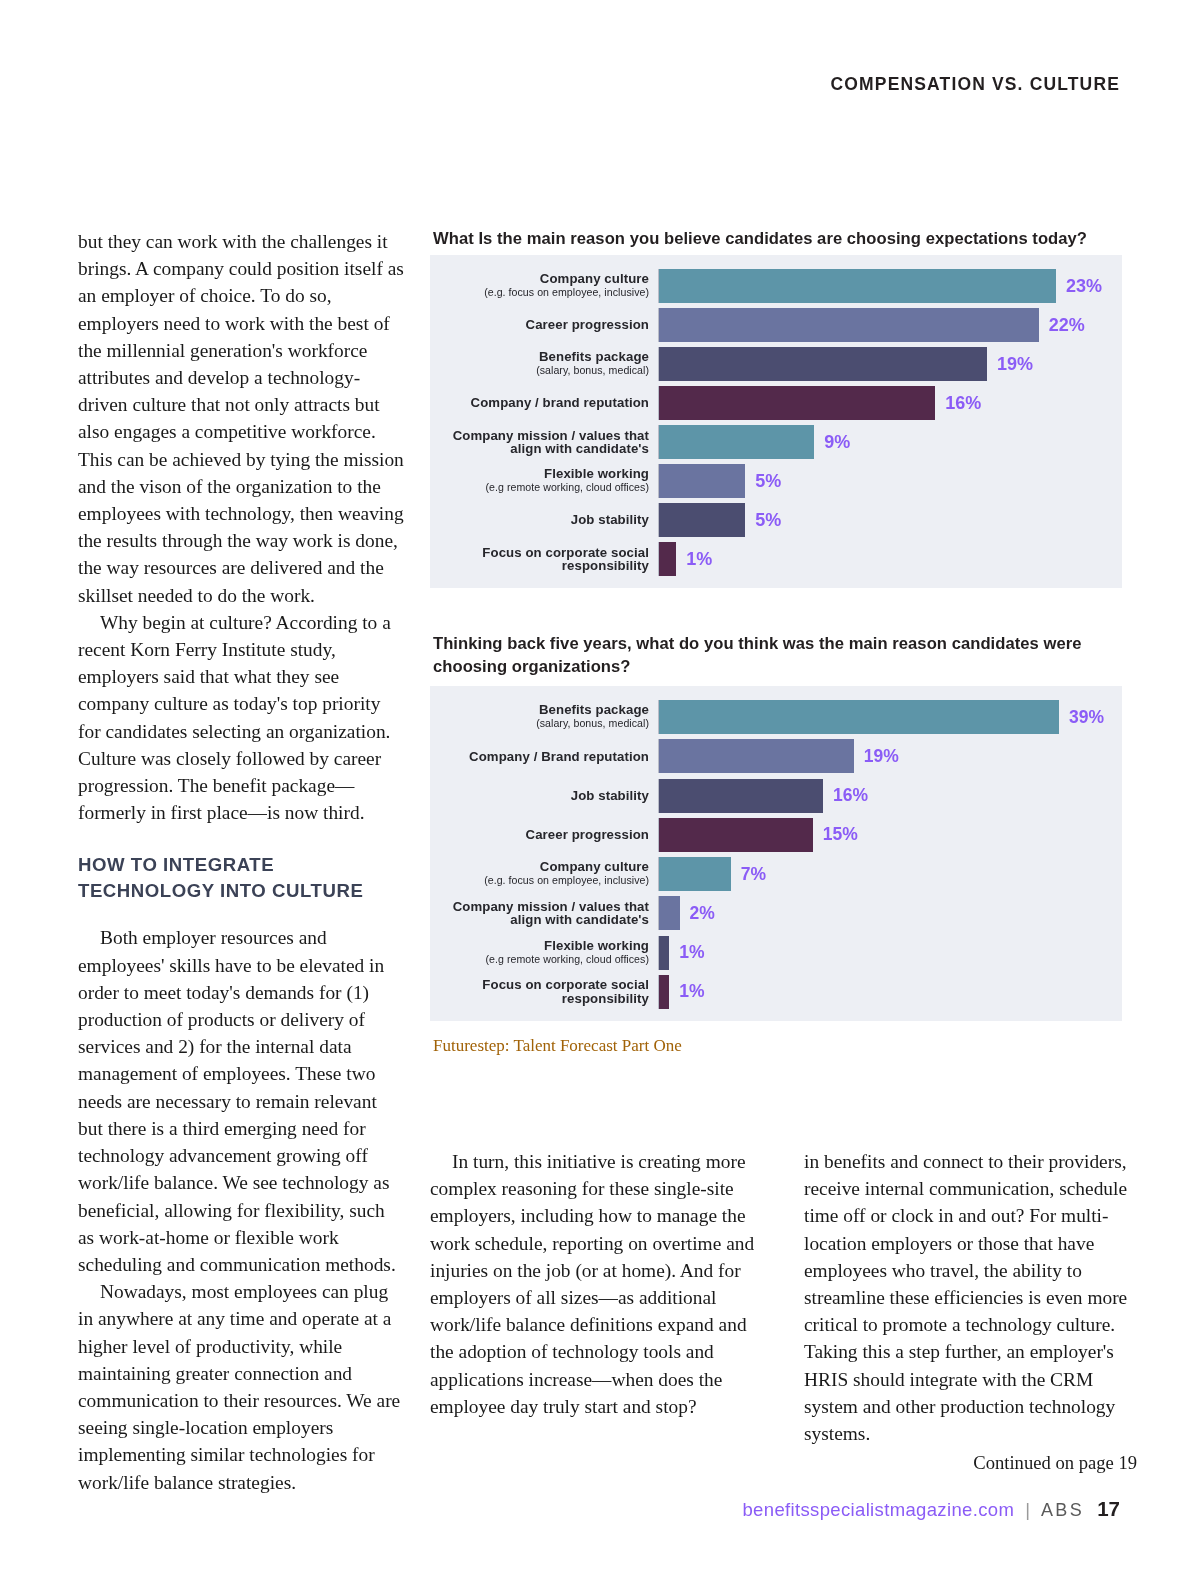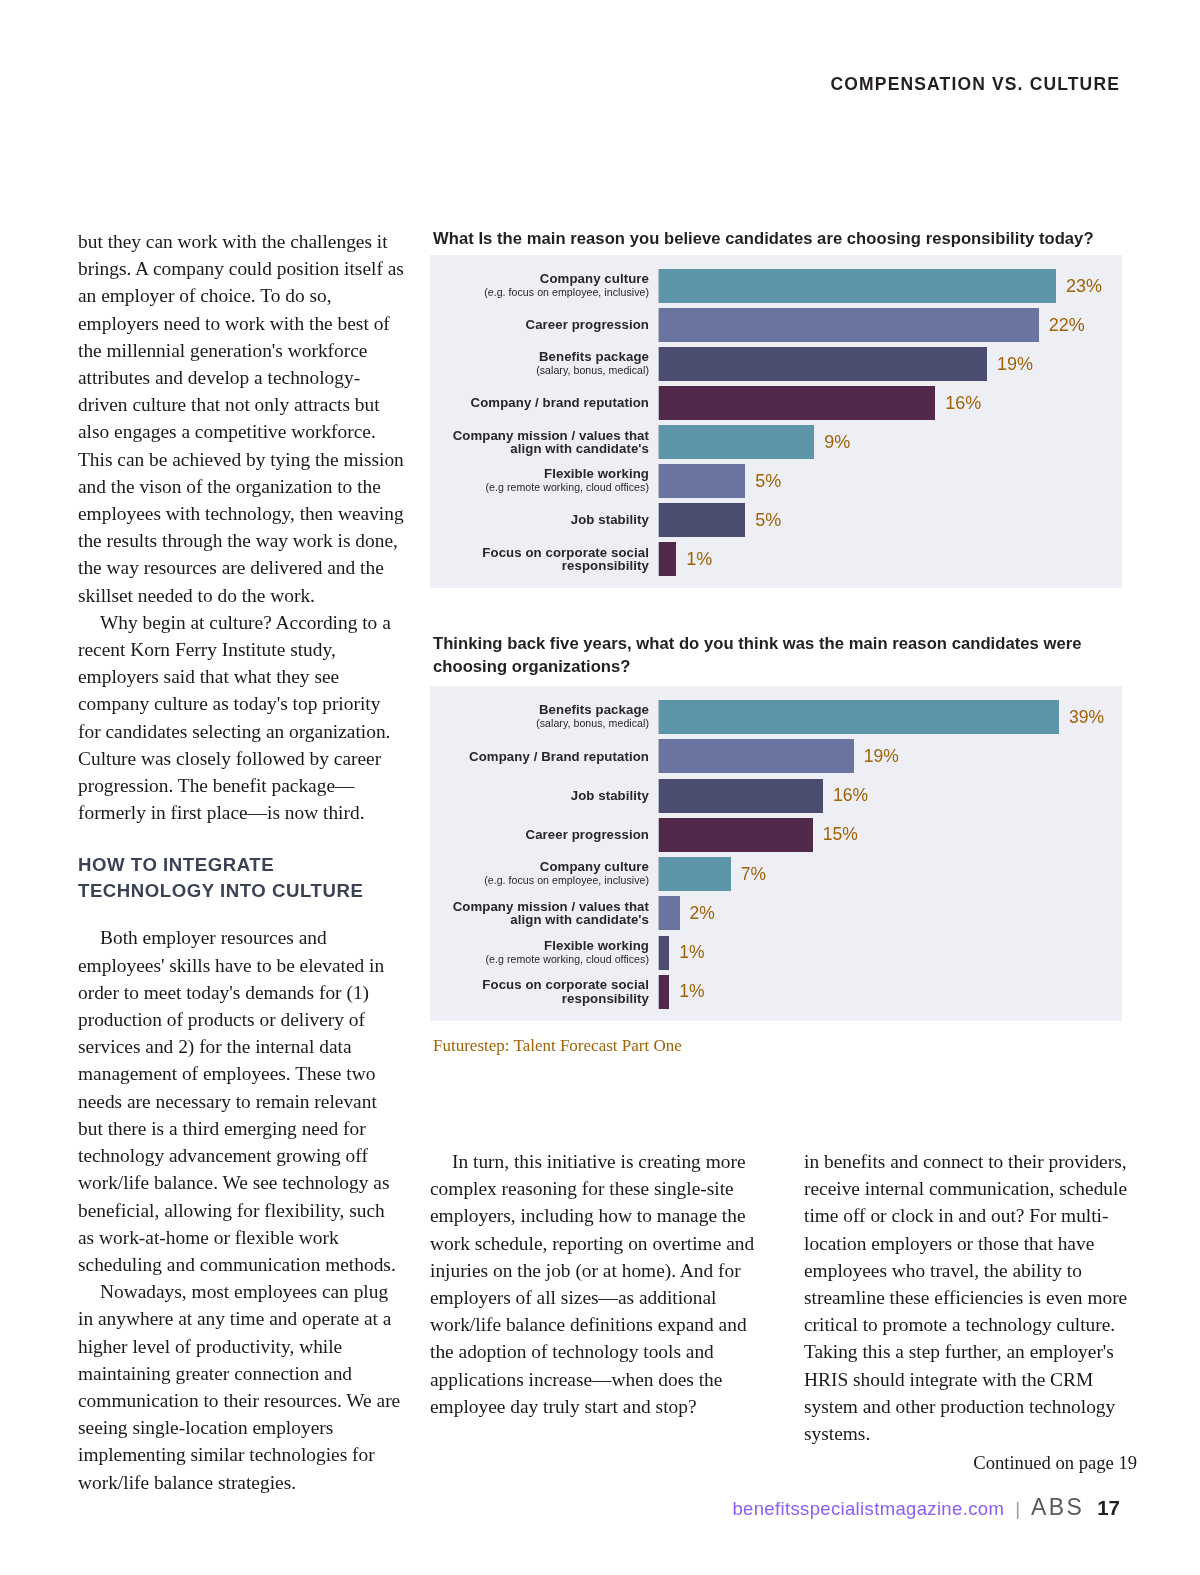--- a/index.html
+++ b/index.html
@@ -214,7 +214,7 @@
     <p class="indent">Nowadays, most employees can plug in anywhere at any time and operate at a higher level of productivity, while maintaining greater connection and communication to their resources. We are seeing single-location employers implementing similar technologies for work/life balance strategies.</p>
   </div>
 
-  <div class="fig-title" id="fig1-title">What Is the main reason you believe candidates are choosing responsibility today?</div>
+  <div class="fig-title" id="fig1-title">What Is the main reason you believe candidates are choosing expectations today?</div>
   <div class="chart" id="chart1">
     <div class="chart-inner">
         <div class="bar-row">

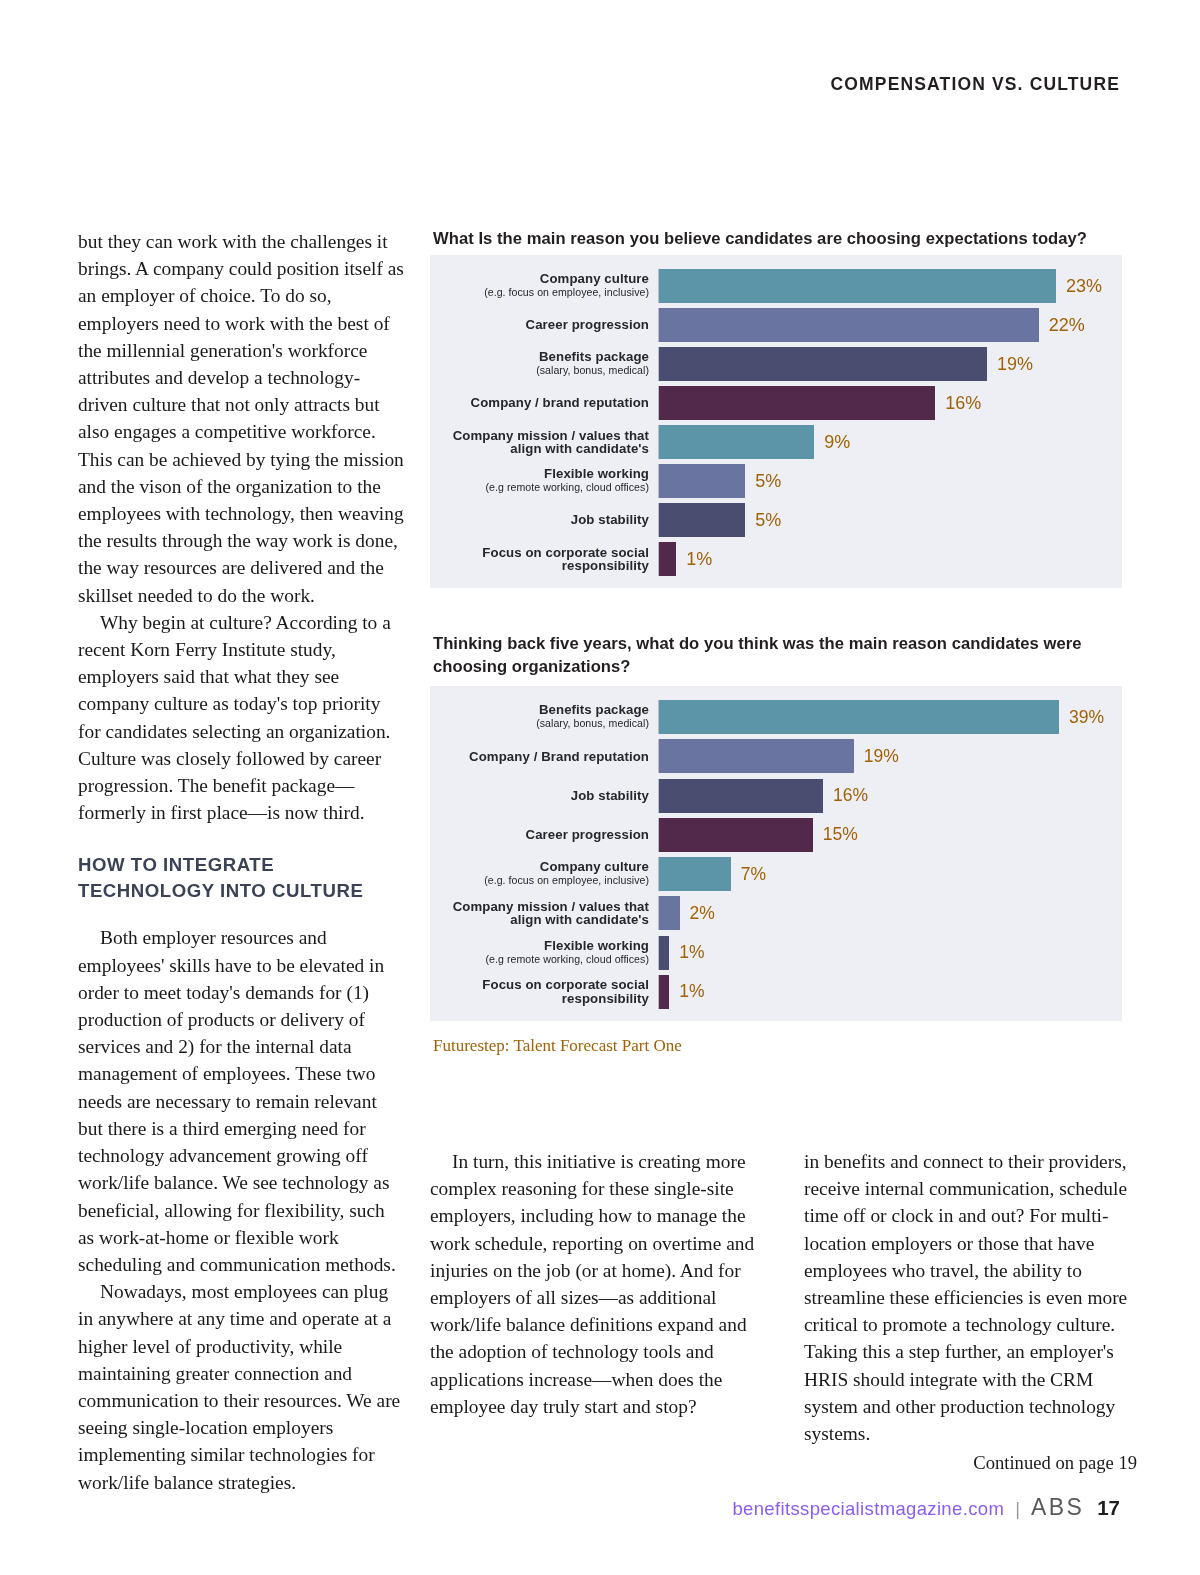--- a/index.html
+++ b/index.html
@@ -148,8 +148,8 @@
   .bar-value {
     font-family: "Liberation Sans", sans-serif;
     font-size: 18px;
-    font-weight: 400;
-    color: #a16207;
+    font-weight: 700;
+    color: #8b5cf6;
     margin-left: 10px;
     white-space: nowrap;
   }

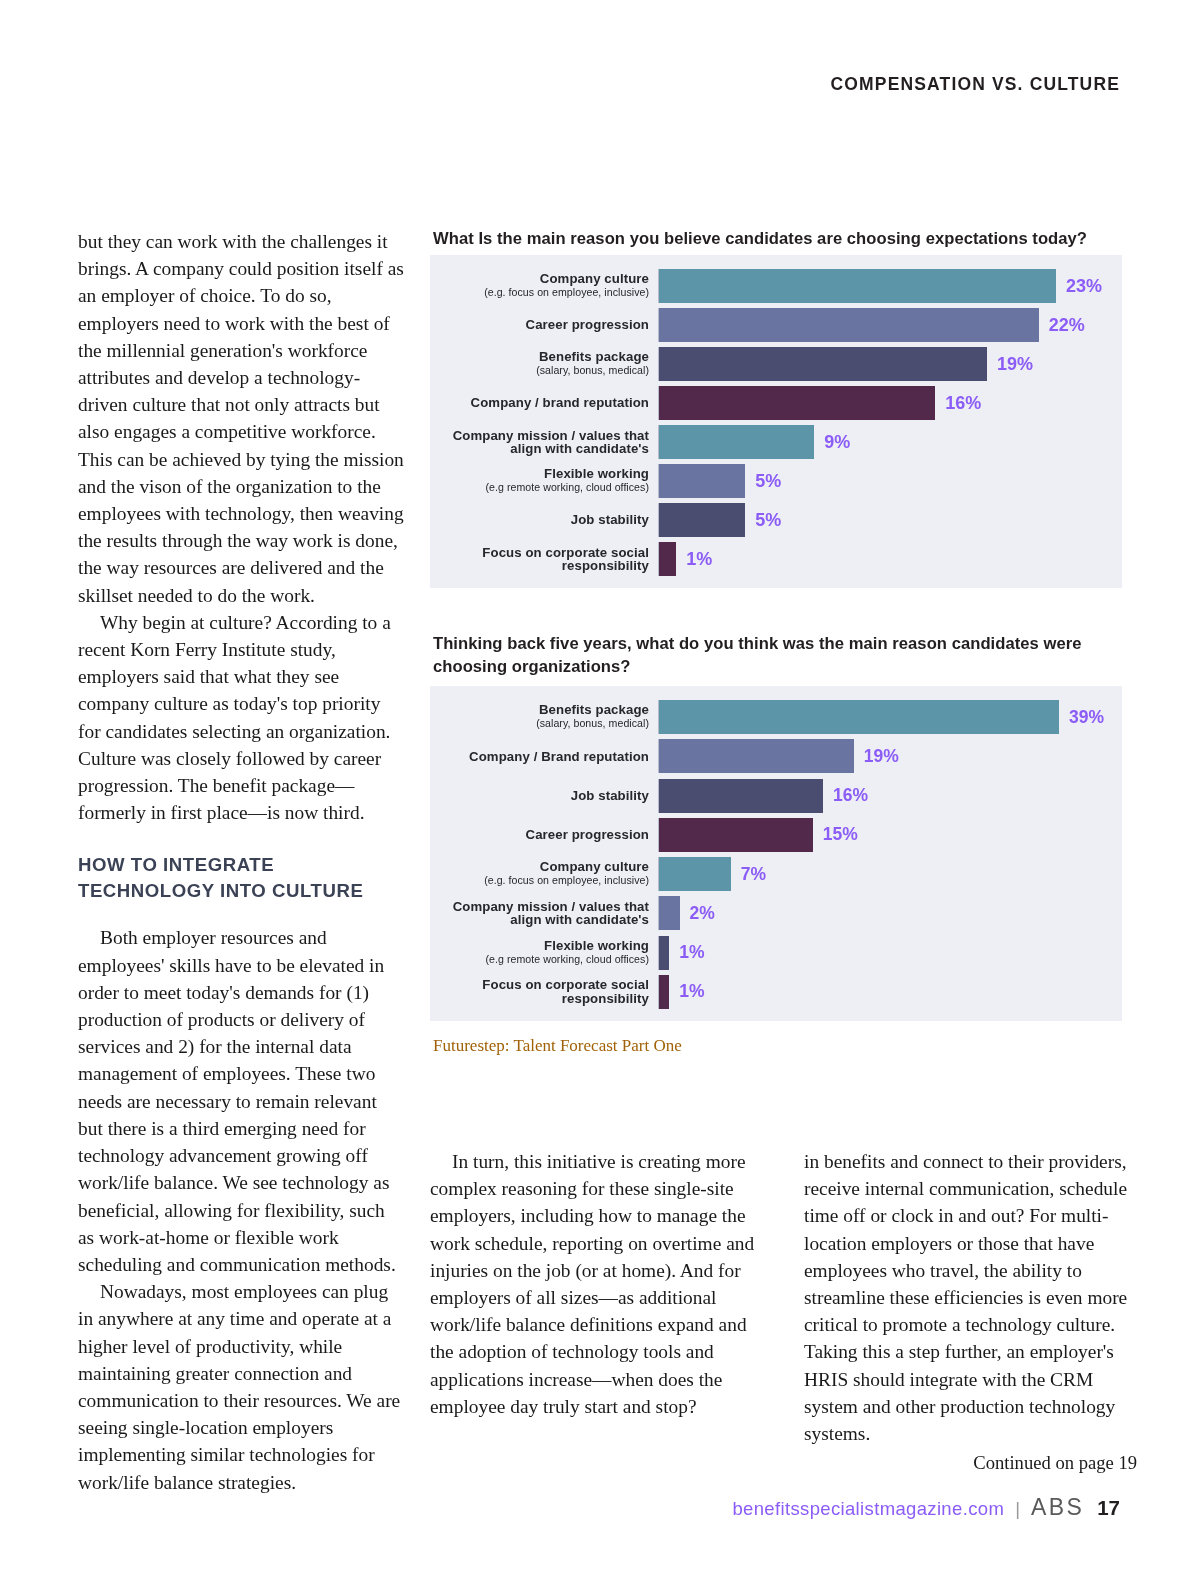--- a/index.html
+++ b/index.html
@@ -187,7 +187,7 @@
     font-weight: 300;
   }
   .footer .abs {
-    font-size: 23px;
+    font-size: 18px;
     letter-spacing: 2.4px;
     color: #5a5a5a;
     font-weight: 300;

